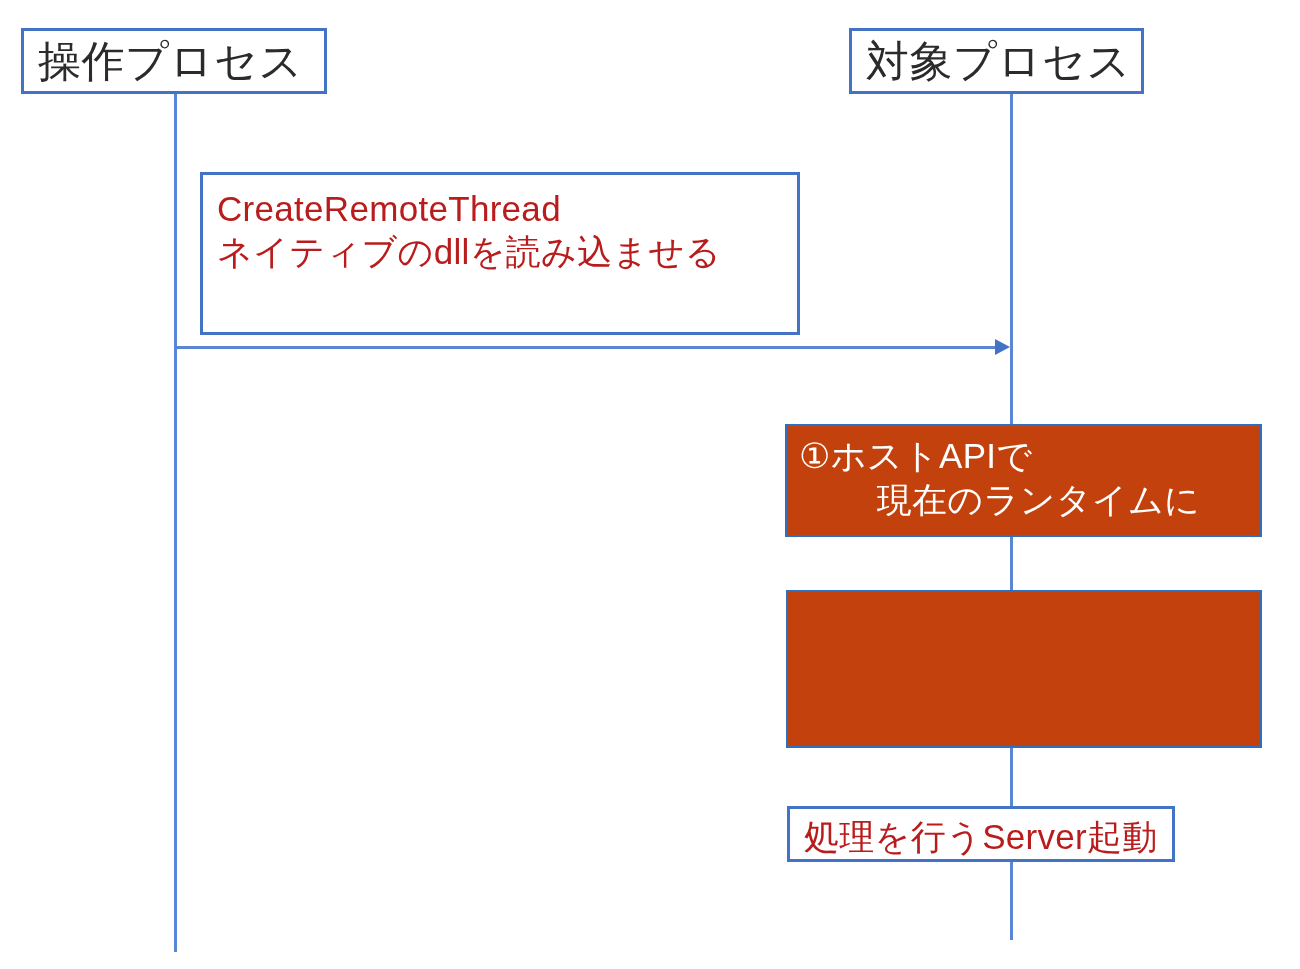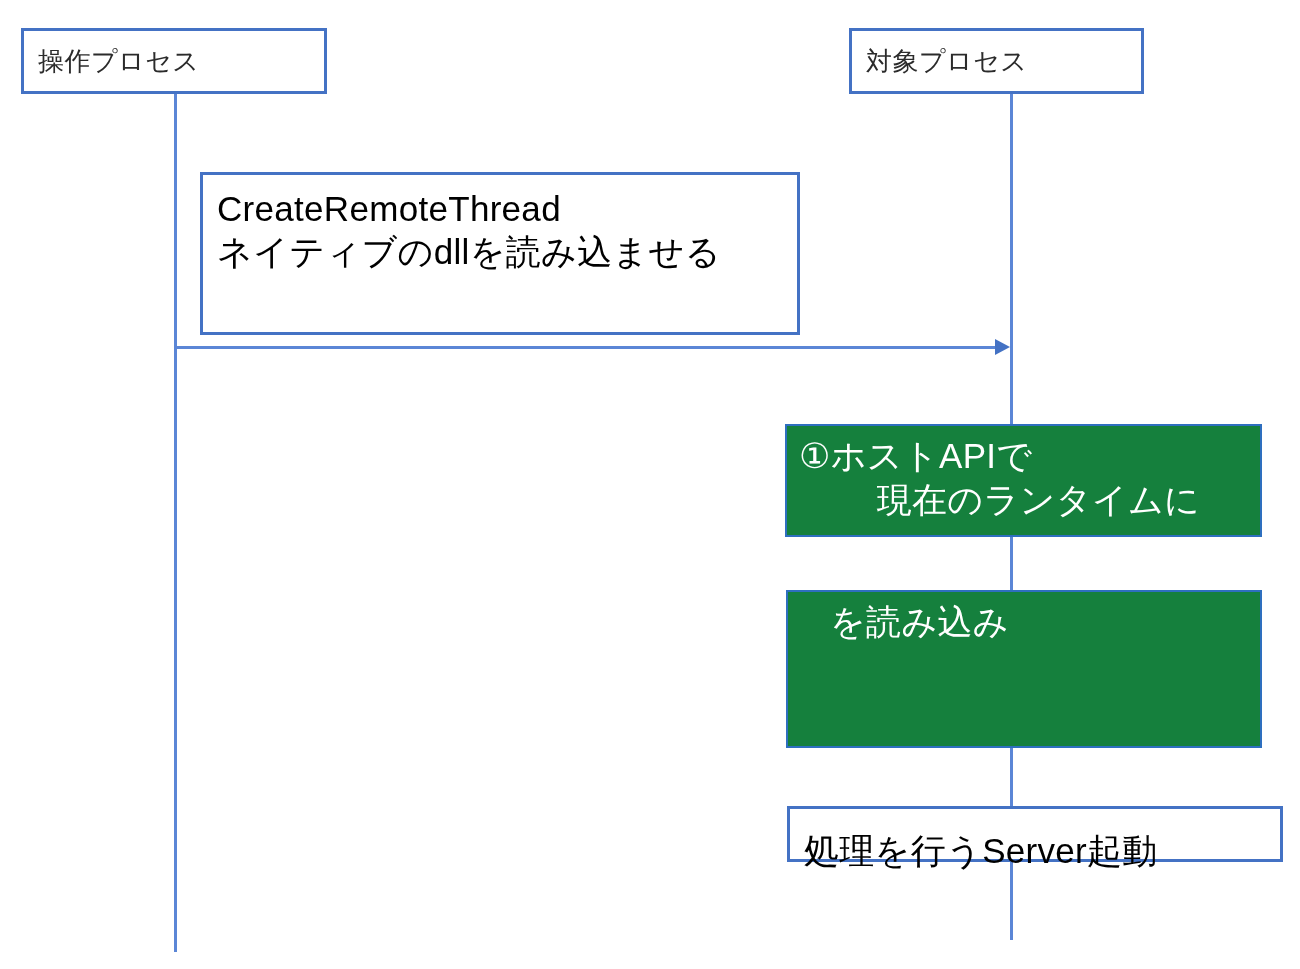--- a/index.html
+++ b/index.html
@@ -37,7 +37,7 @@
     align-items: center;
   }
   .participant-label {
-    font-size: 26px;
+    font-size: 43px;
     color: #2b2b2b;
     line-height: 1;
     padding-left: 14px;

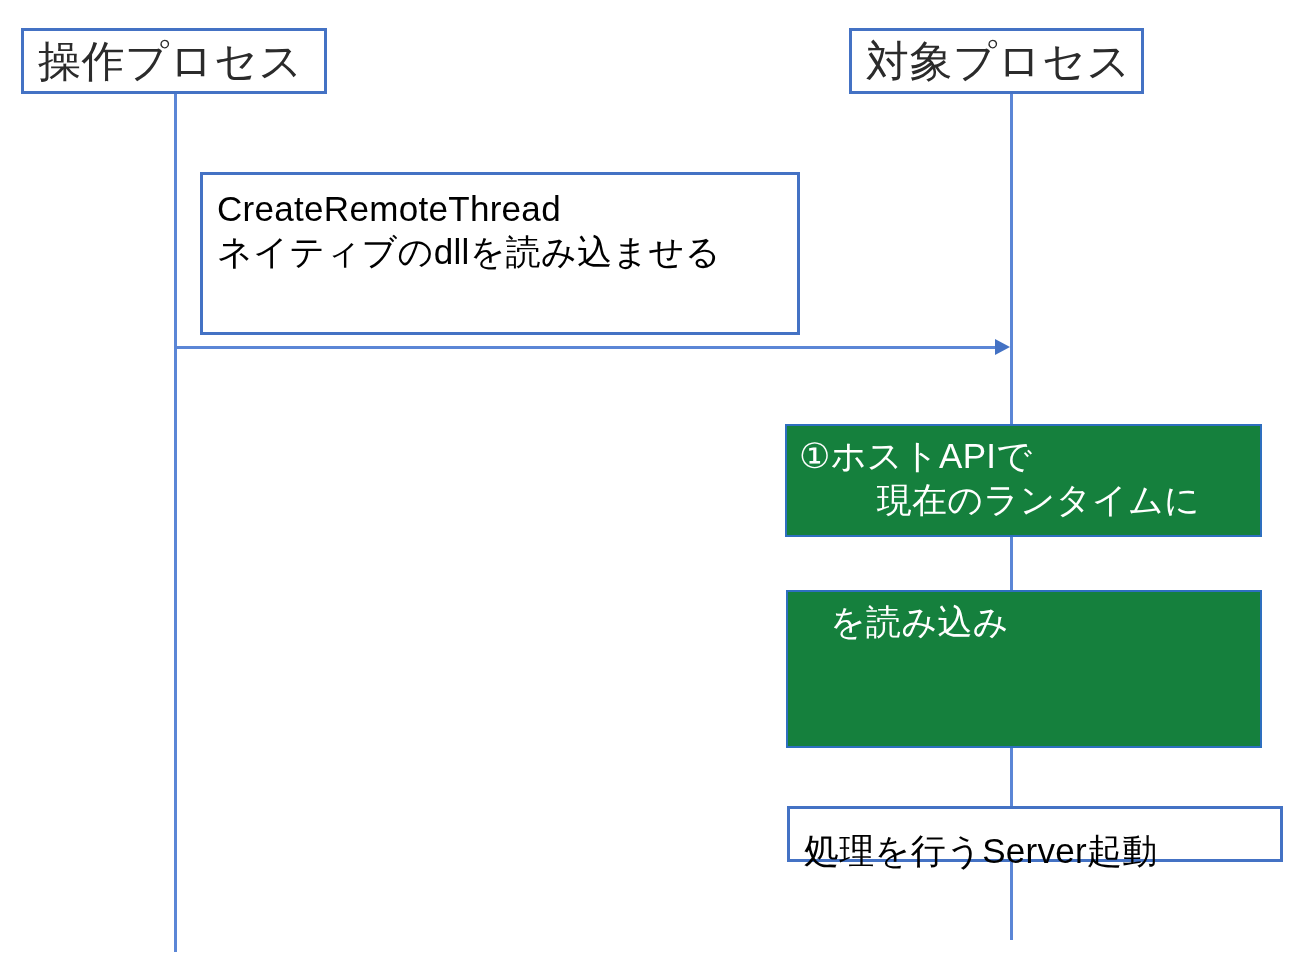--- a/index.html
+++ b/index.html
@@ -56,7 +56,7 @@
   }
   .note-text {
     font-size: 35px;
-    color: #000000;
+    color: #b91c1c;
     line-height: 1.24;
     white-space: pre-line;
     letter-spacing: 0.3px;

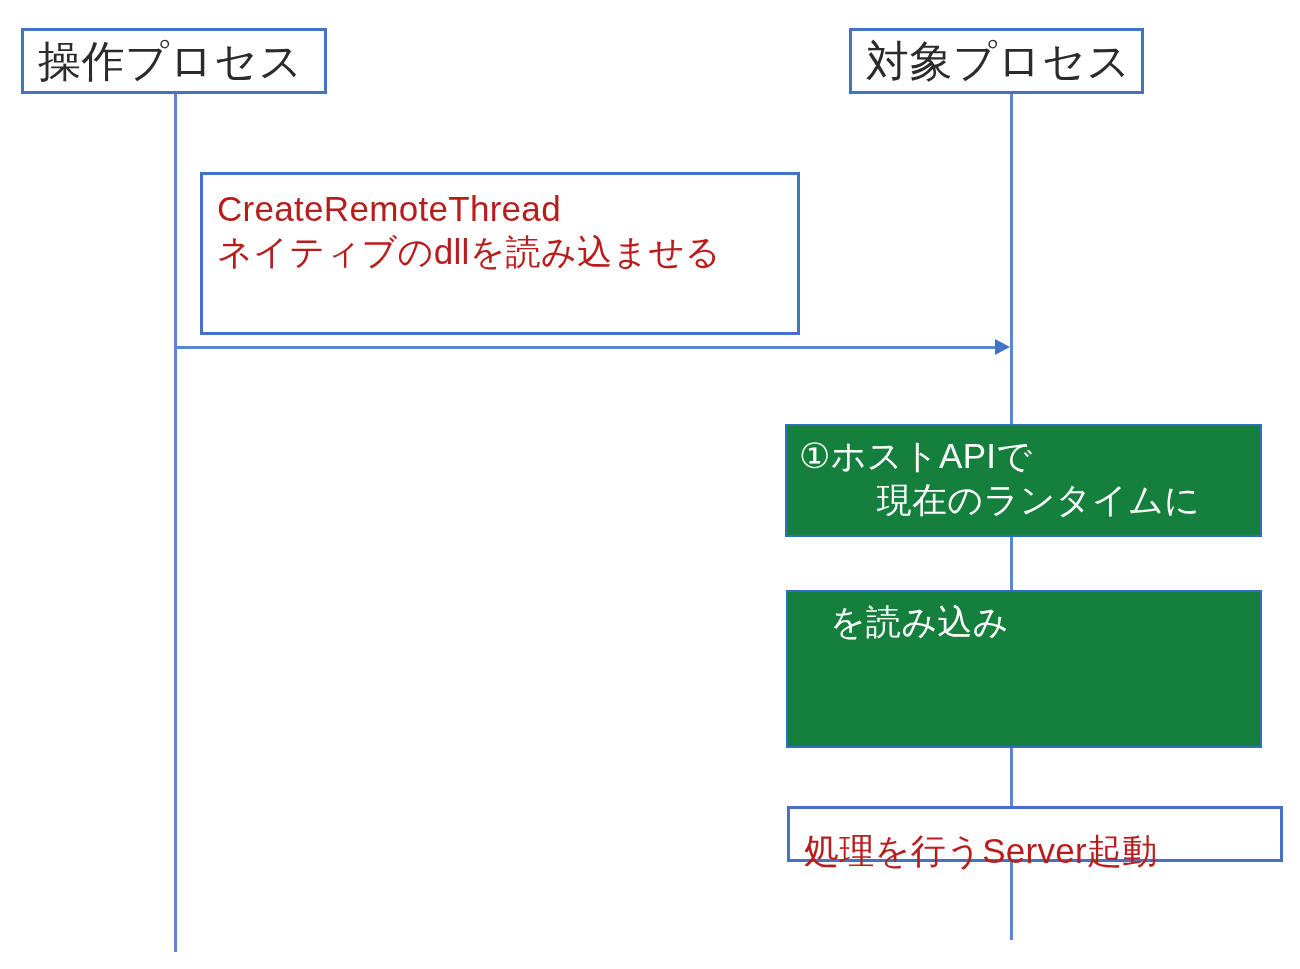--- a/index.html
+++ b/index.html
@@ -67,7 +67,7 @@
     position: absolute;
     box-sizing: border-box;
     border: 2px solid #2E6FBF;
-    background: #15803d;
+    background: #c2410c;
     z-index: 4;
     padding: 8px 12px 0 12px;
   }

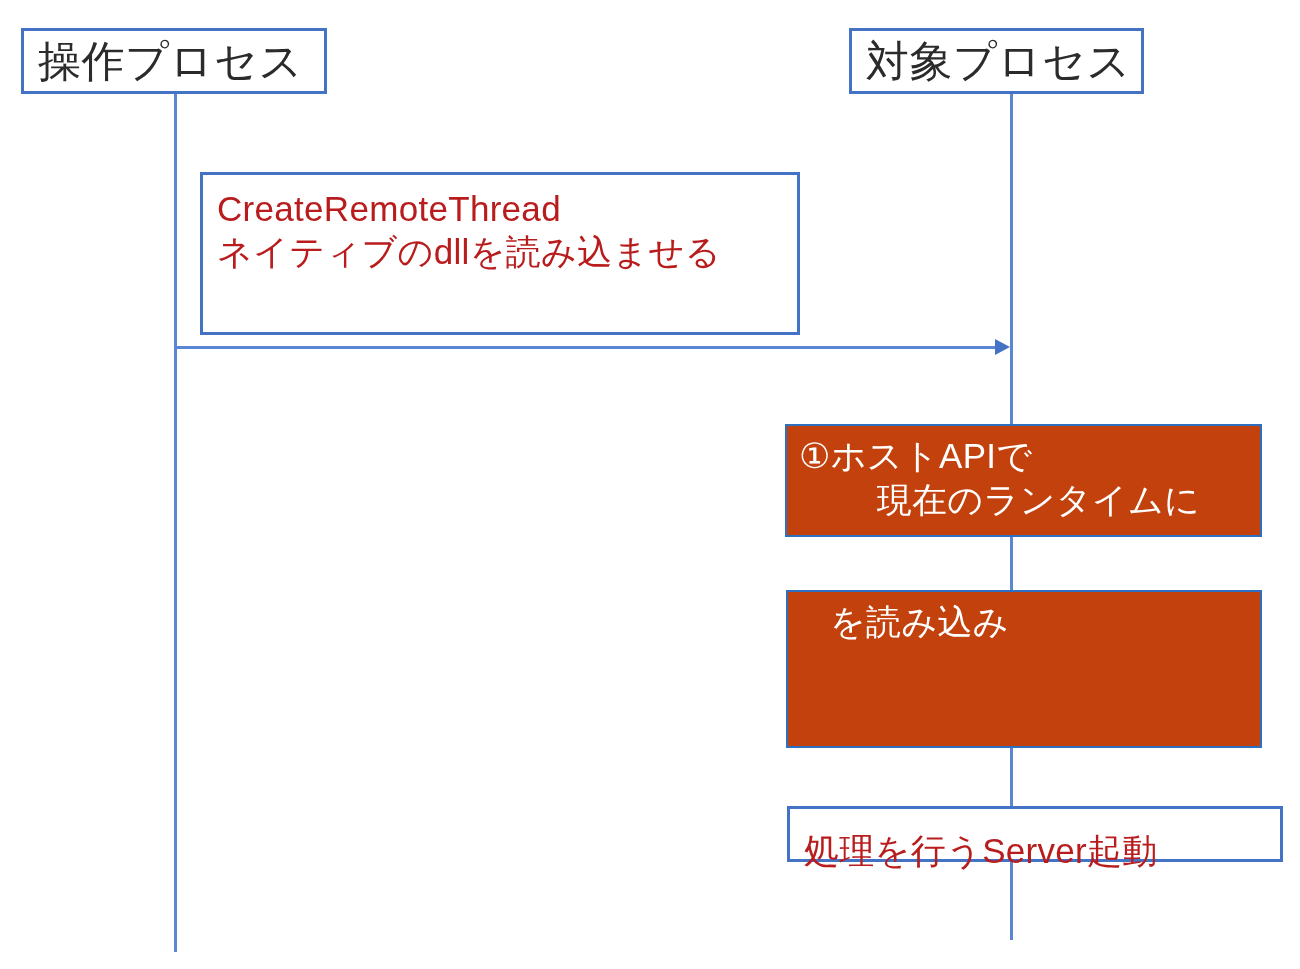--- a/index.html
+++ b/index.html
@@ -132,7 +132,7 @@
   </div>
 
   <div class="action-box" style="left:786px; top:590px; width:476px; height:158px;">
-    <div class="action-text"><span style="display: block; padding-left: 30px;">を読み込み</span></div>
+    <div class="action-text"></div>
   </div>
 
   <div class="note-box" style="left:787px; top:806px; width:496px; height:56px; padding-top:20px;">

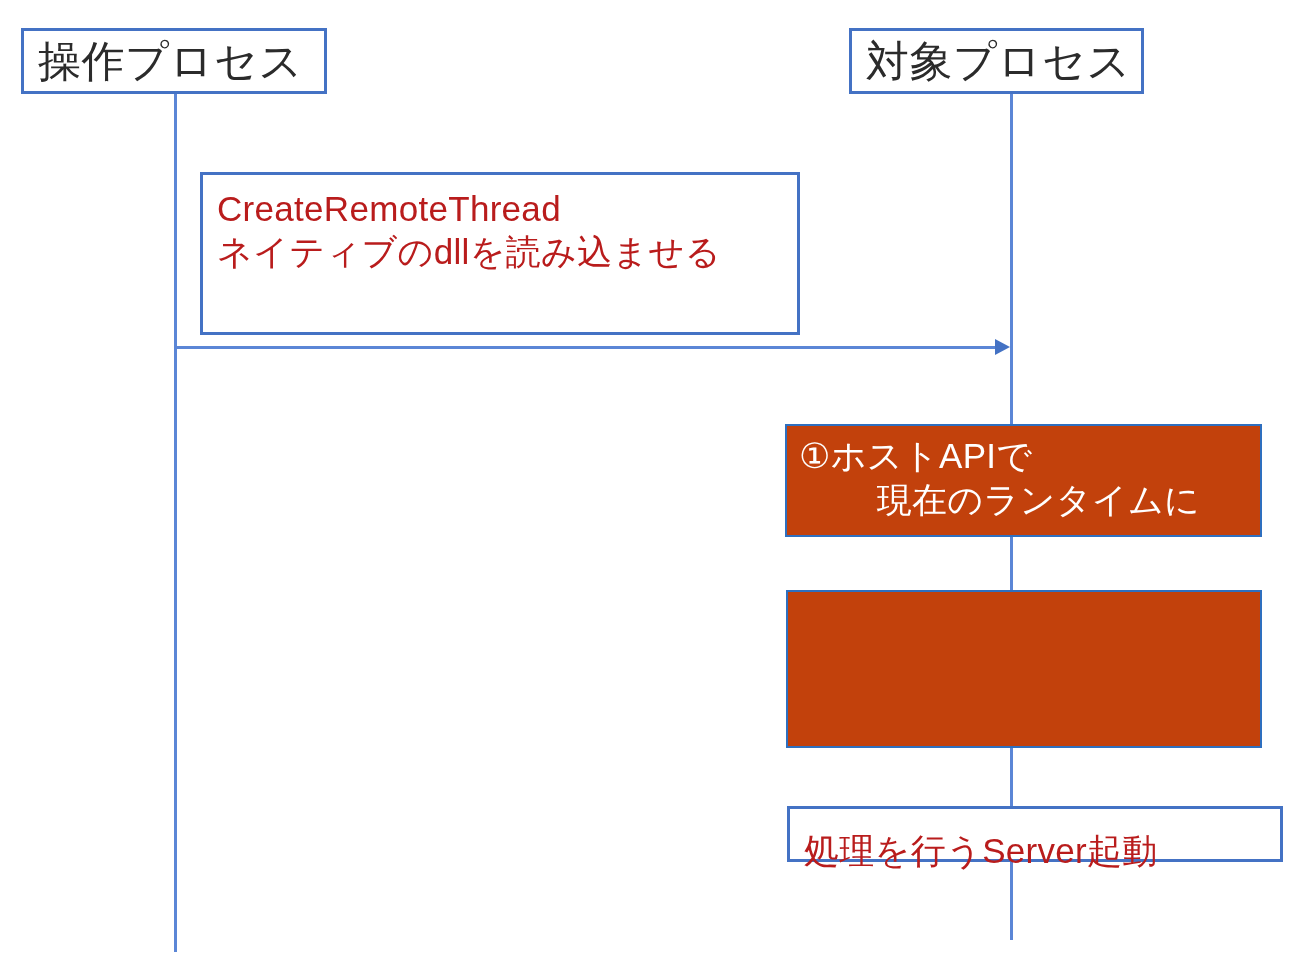--- a/index.html
+++ b/index.html
@@ -135,7 +135,7 @@
     <div class="action-text"></div>
   </div>
 
-  <div class="note-box" style="left:787px; top:806px; width:496px; height:56px; padding-top:20px;">
+  <div class="note-box" style="left:787px; top:806px; width:388px; height:56px; padding-top:6px;">
     <div class="note-text">処理を行うServer起動</div>
   </div>
 

